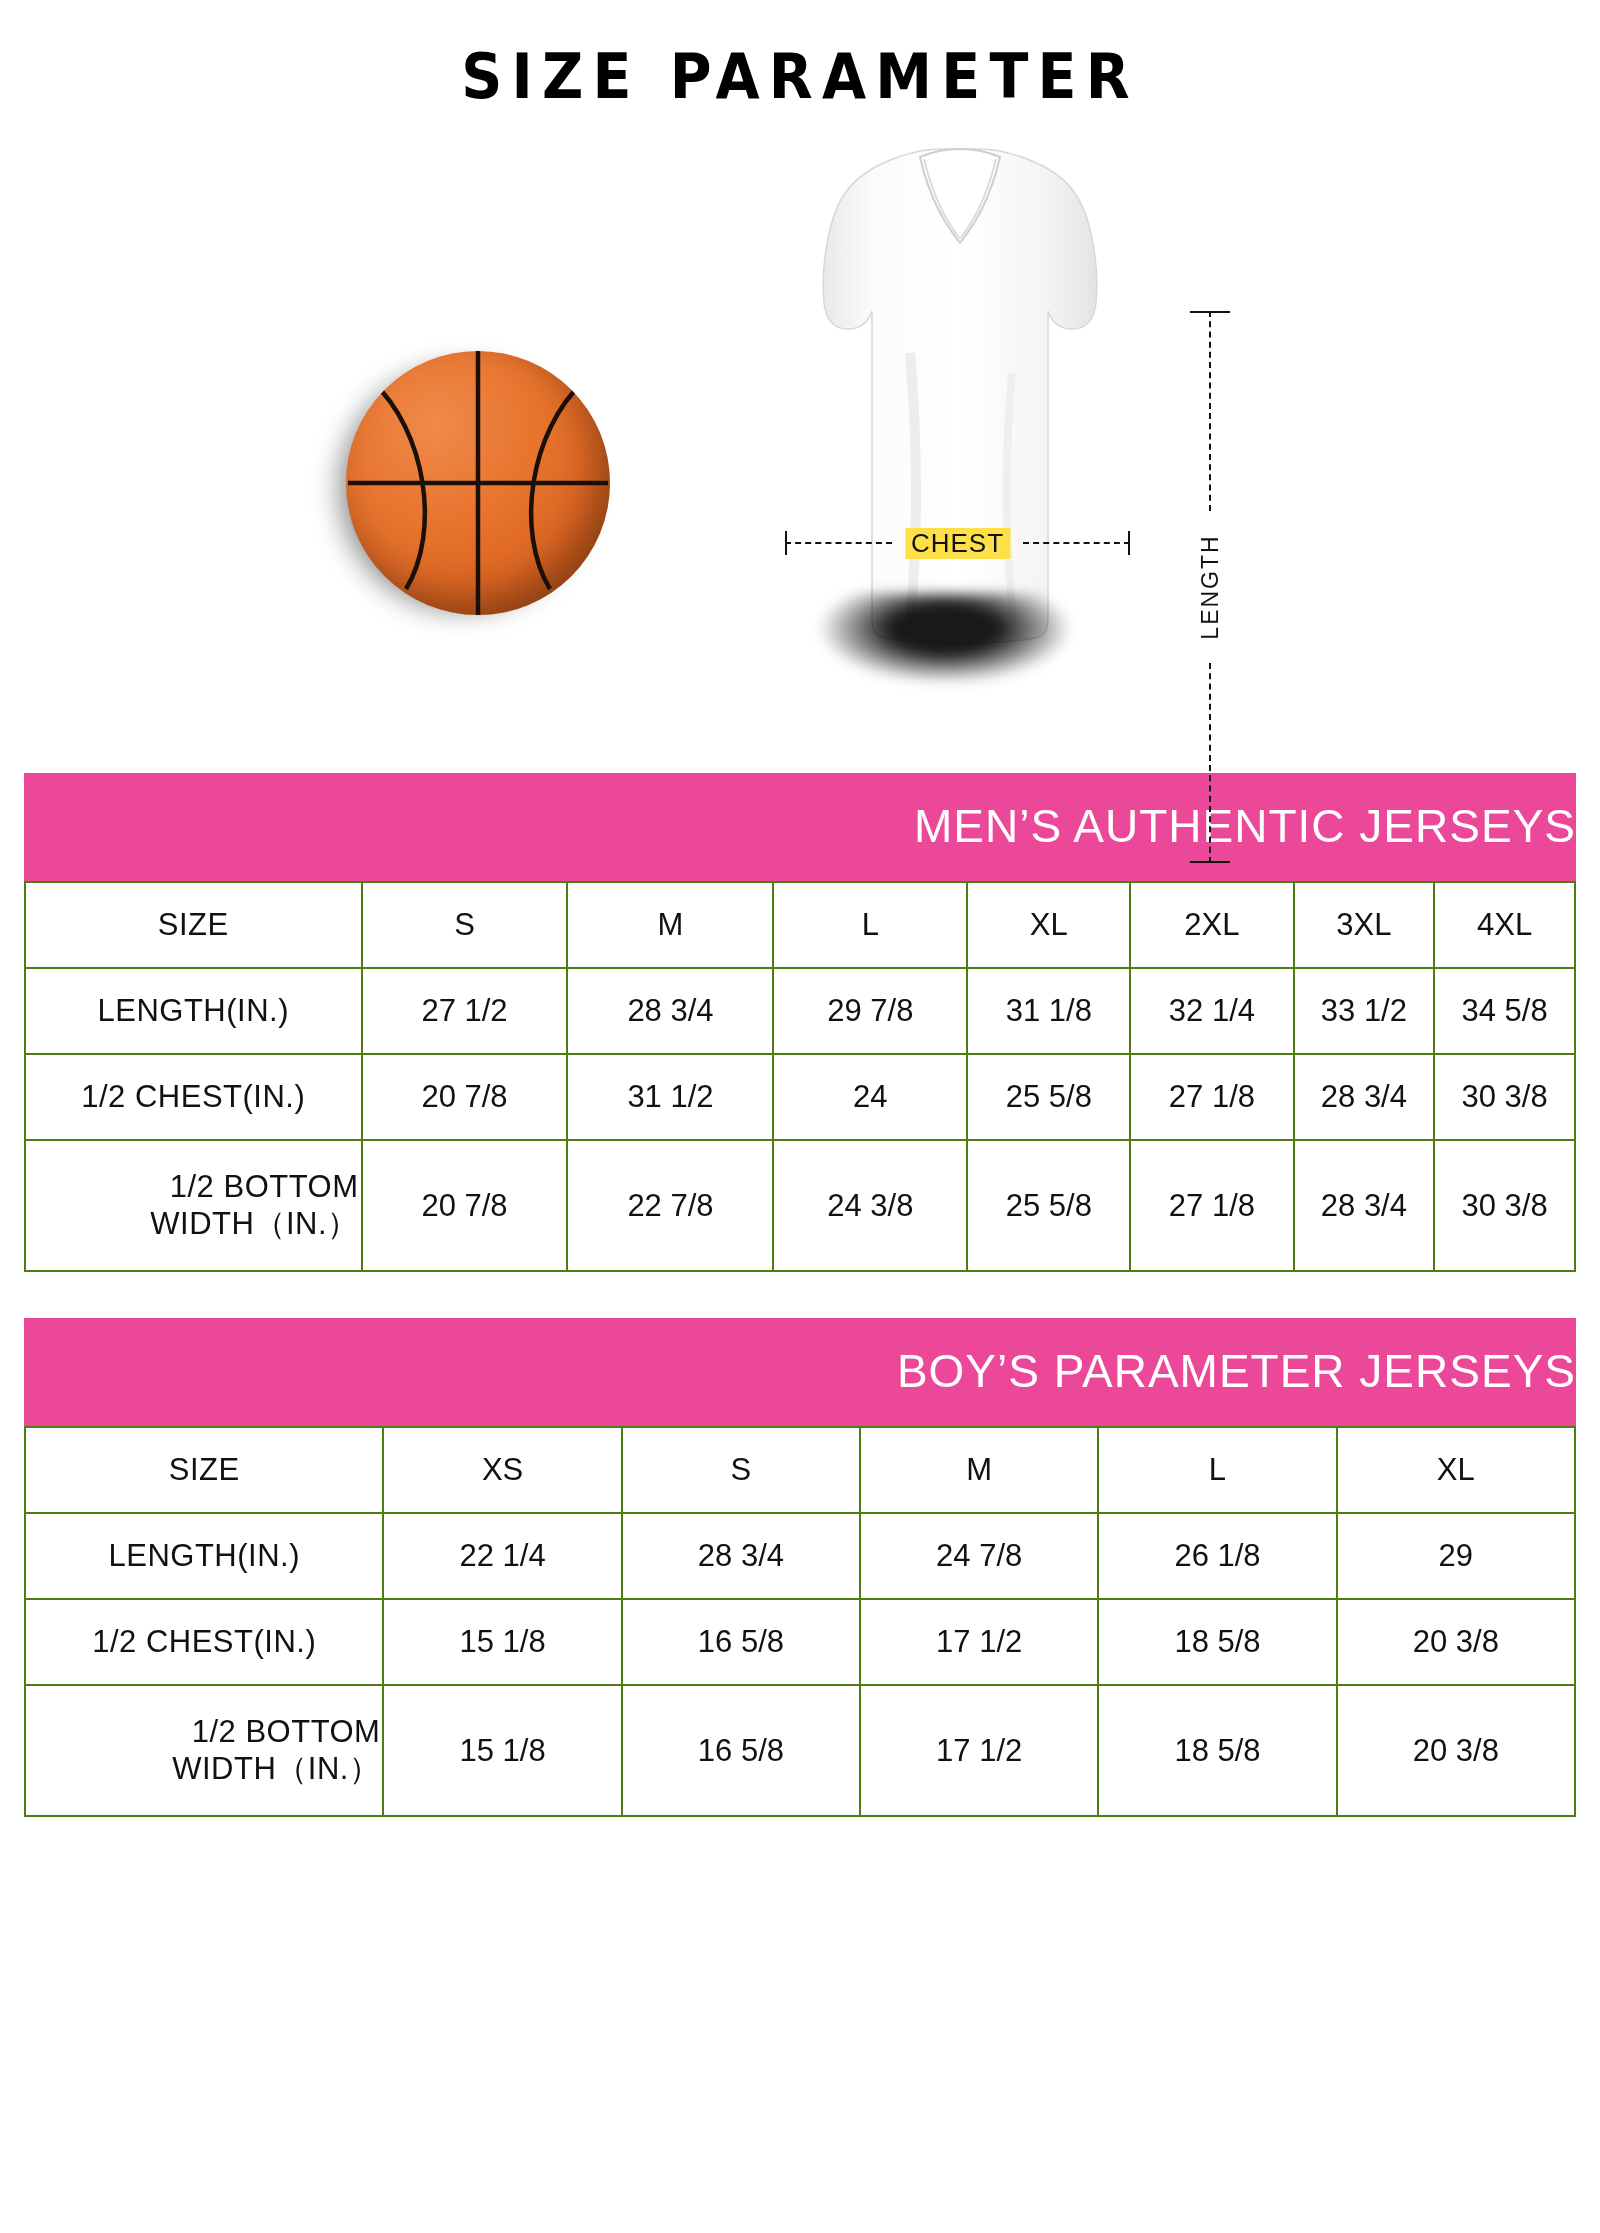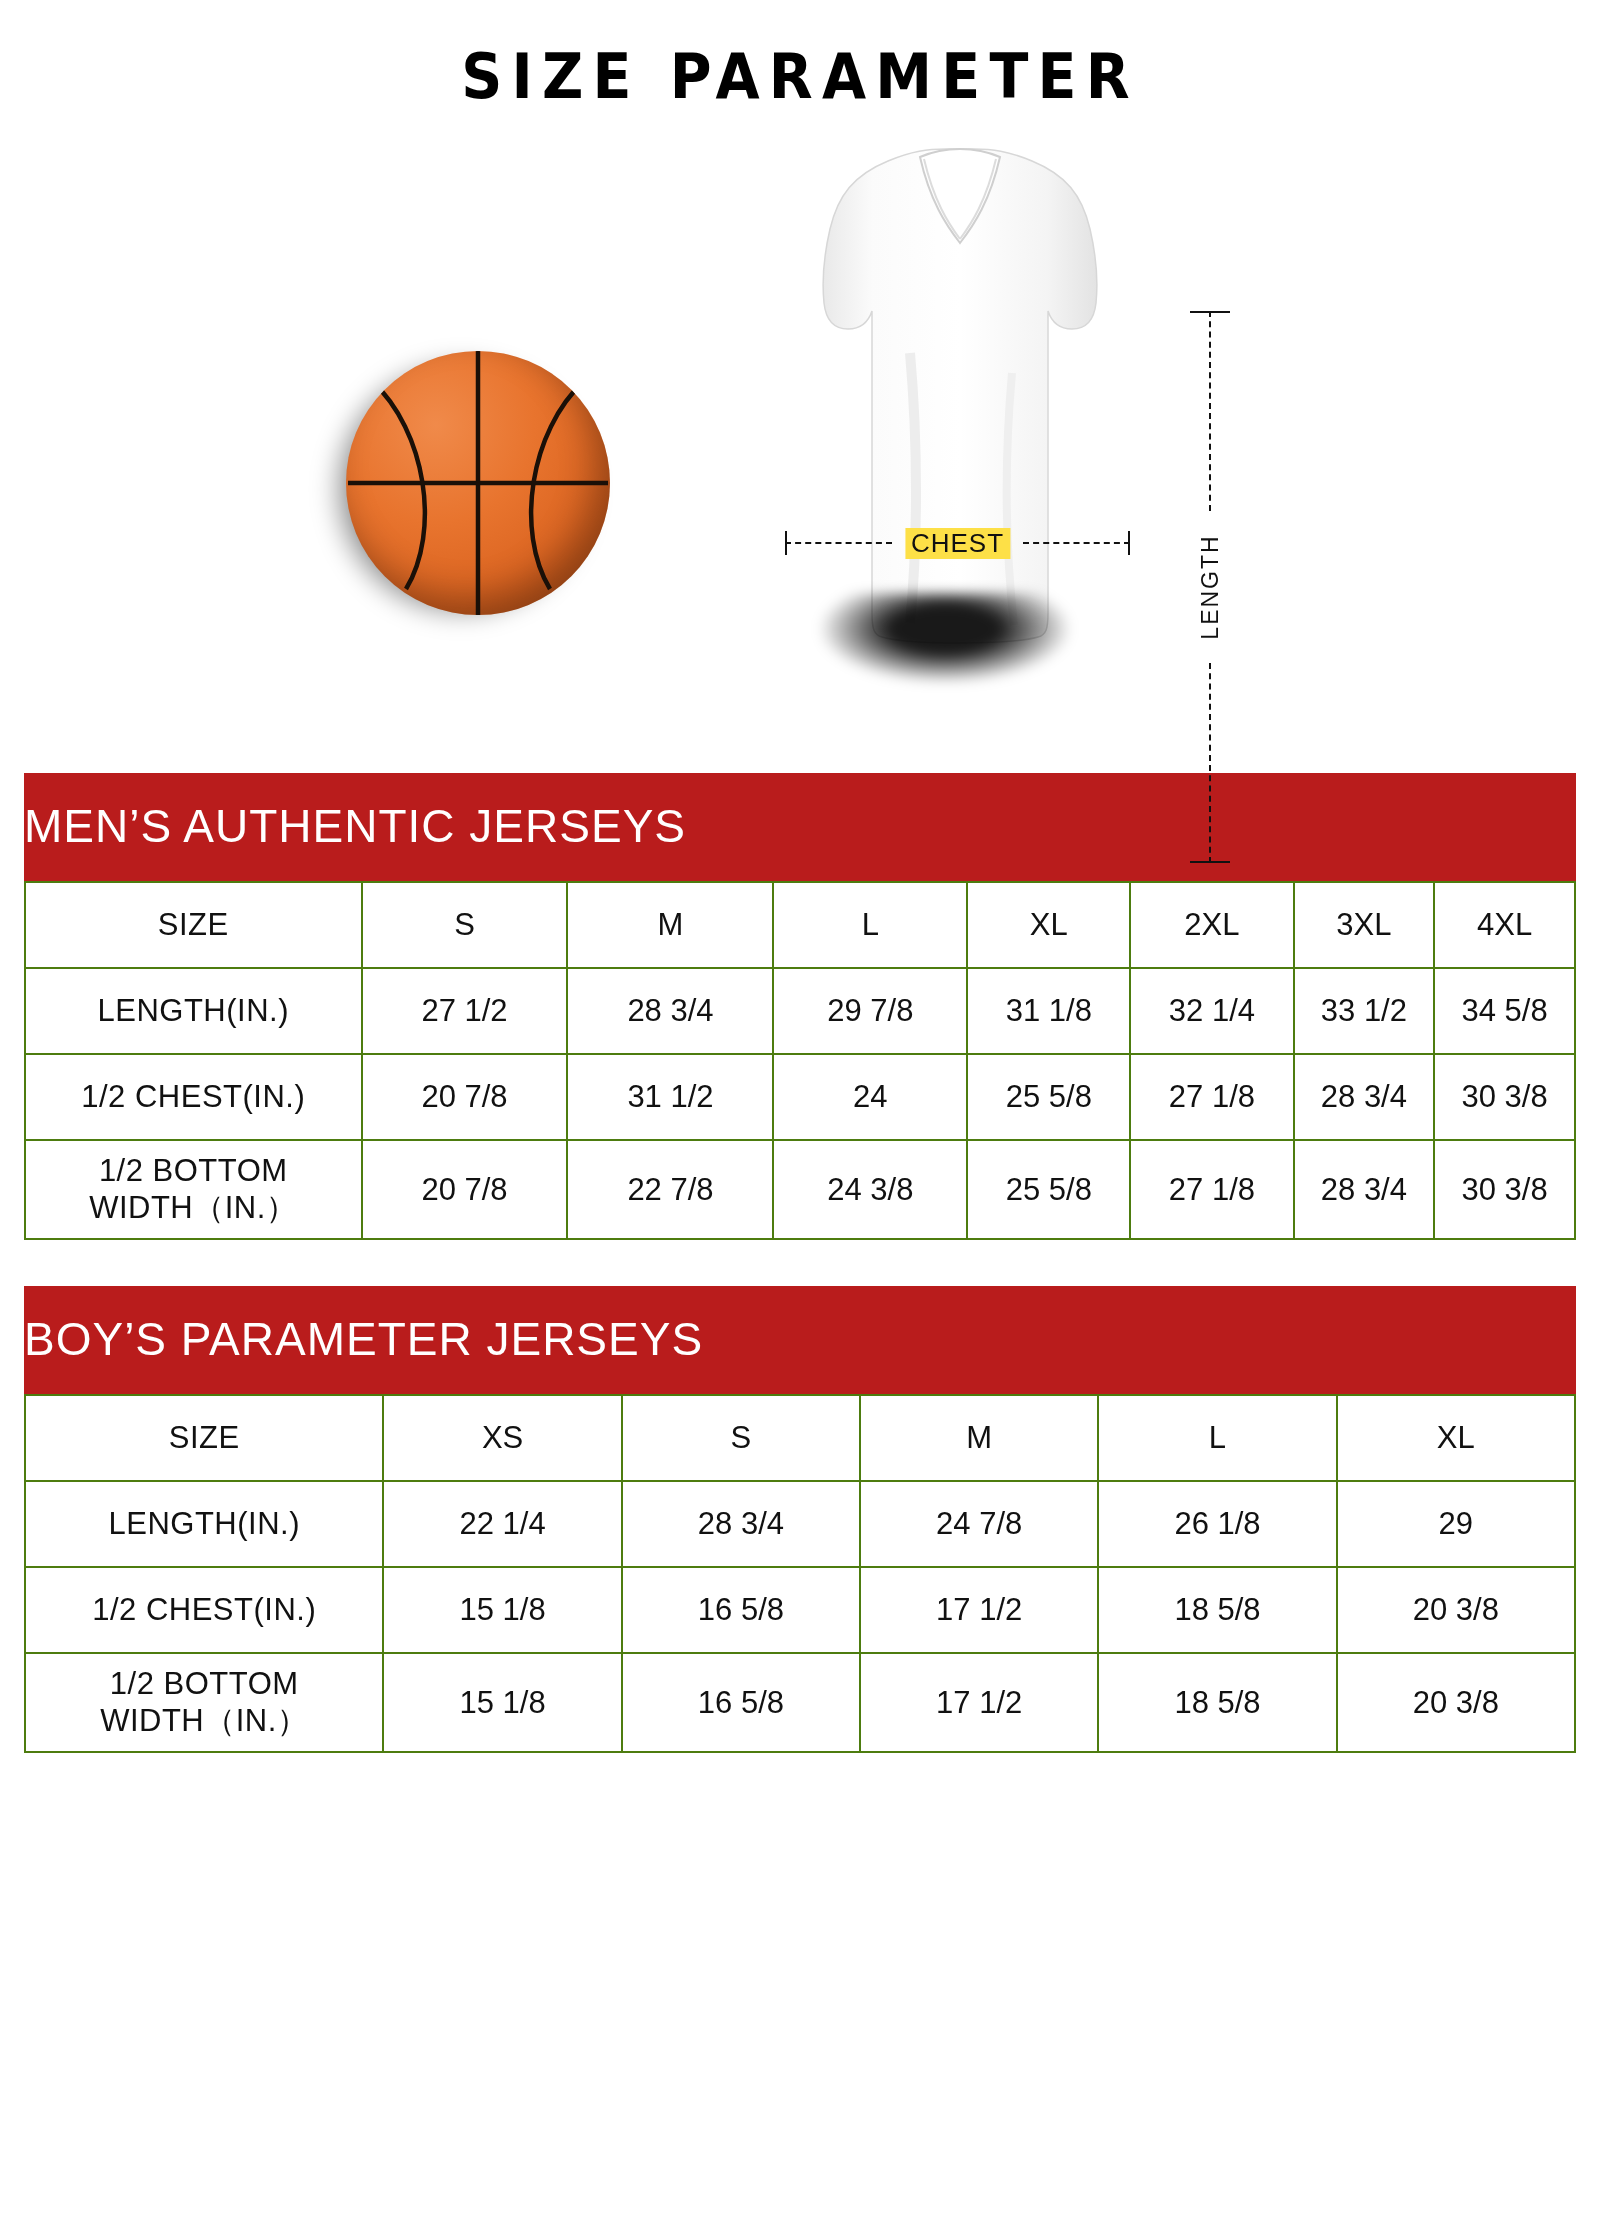--- a/index.html
+++ b/index.html
@@ -172,9 +172,9 @@
   .table-block + .table-block { margin-top: 46px; }
 
   .table-header {
-    background: #b91c1c;
+    background: #ec4899;
     color: #ffffff;
-    text-align: left;
+    text-align: right;
     font-size: 46px;
     letter-spacing: 1px;
     padding: 26px 0 28px 0;

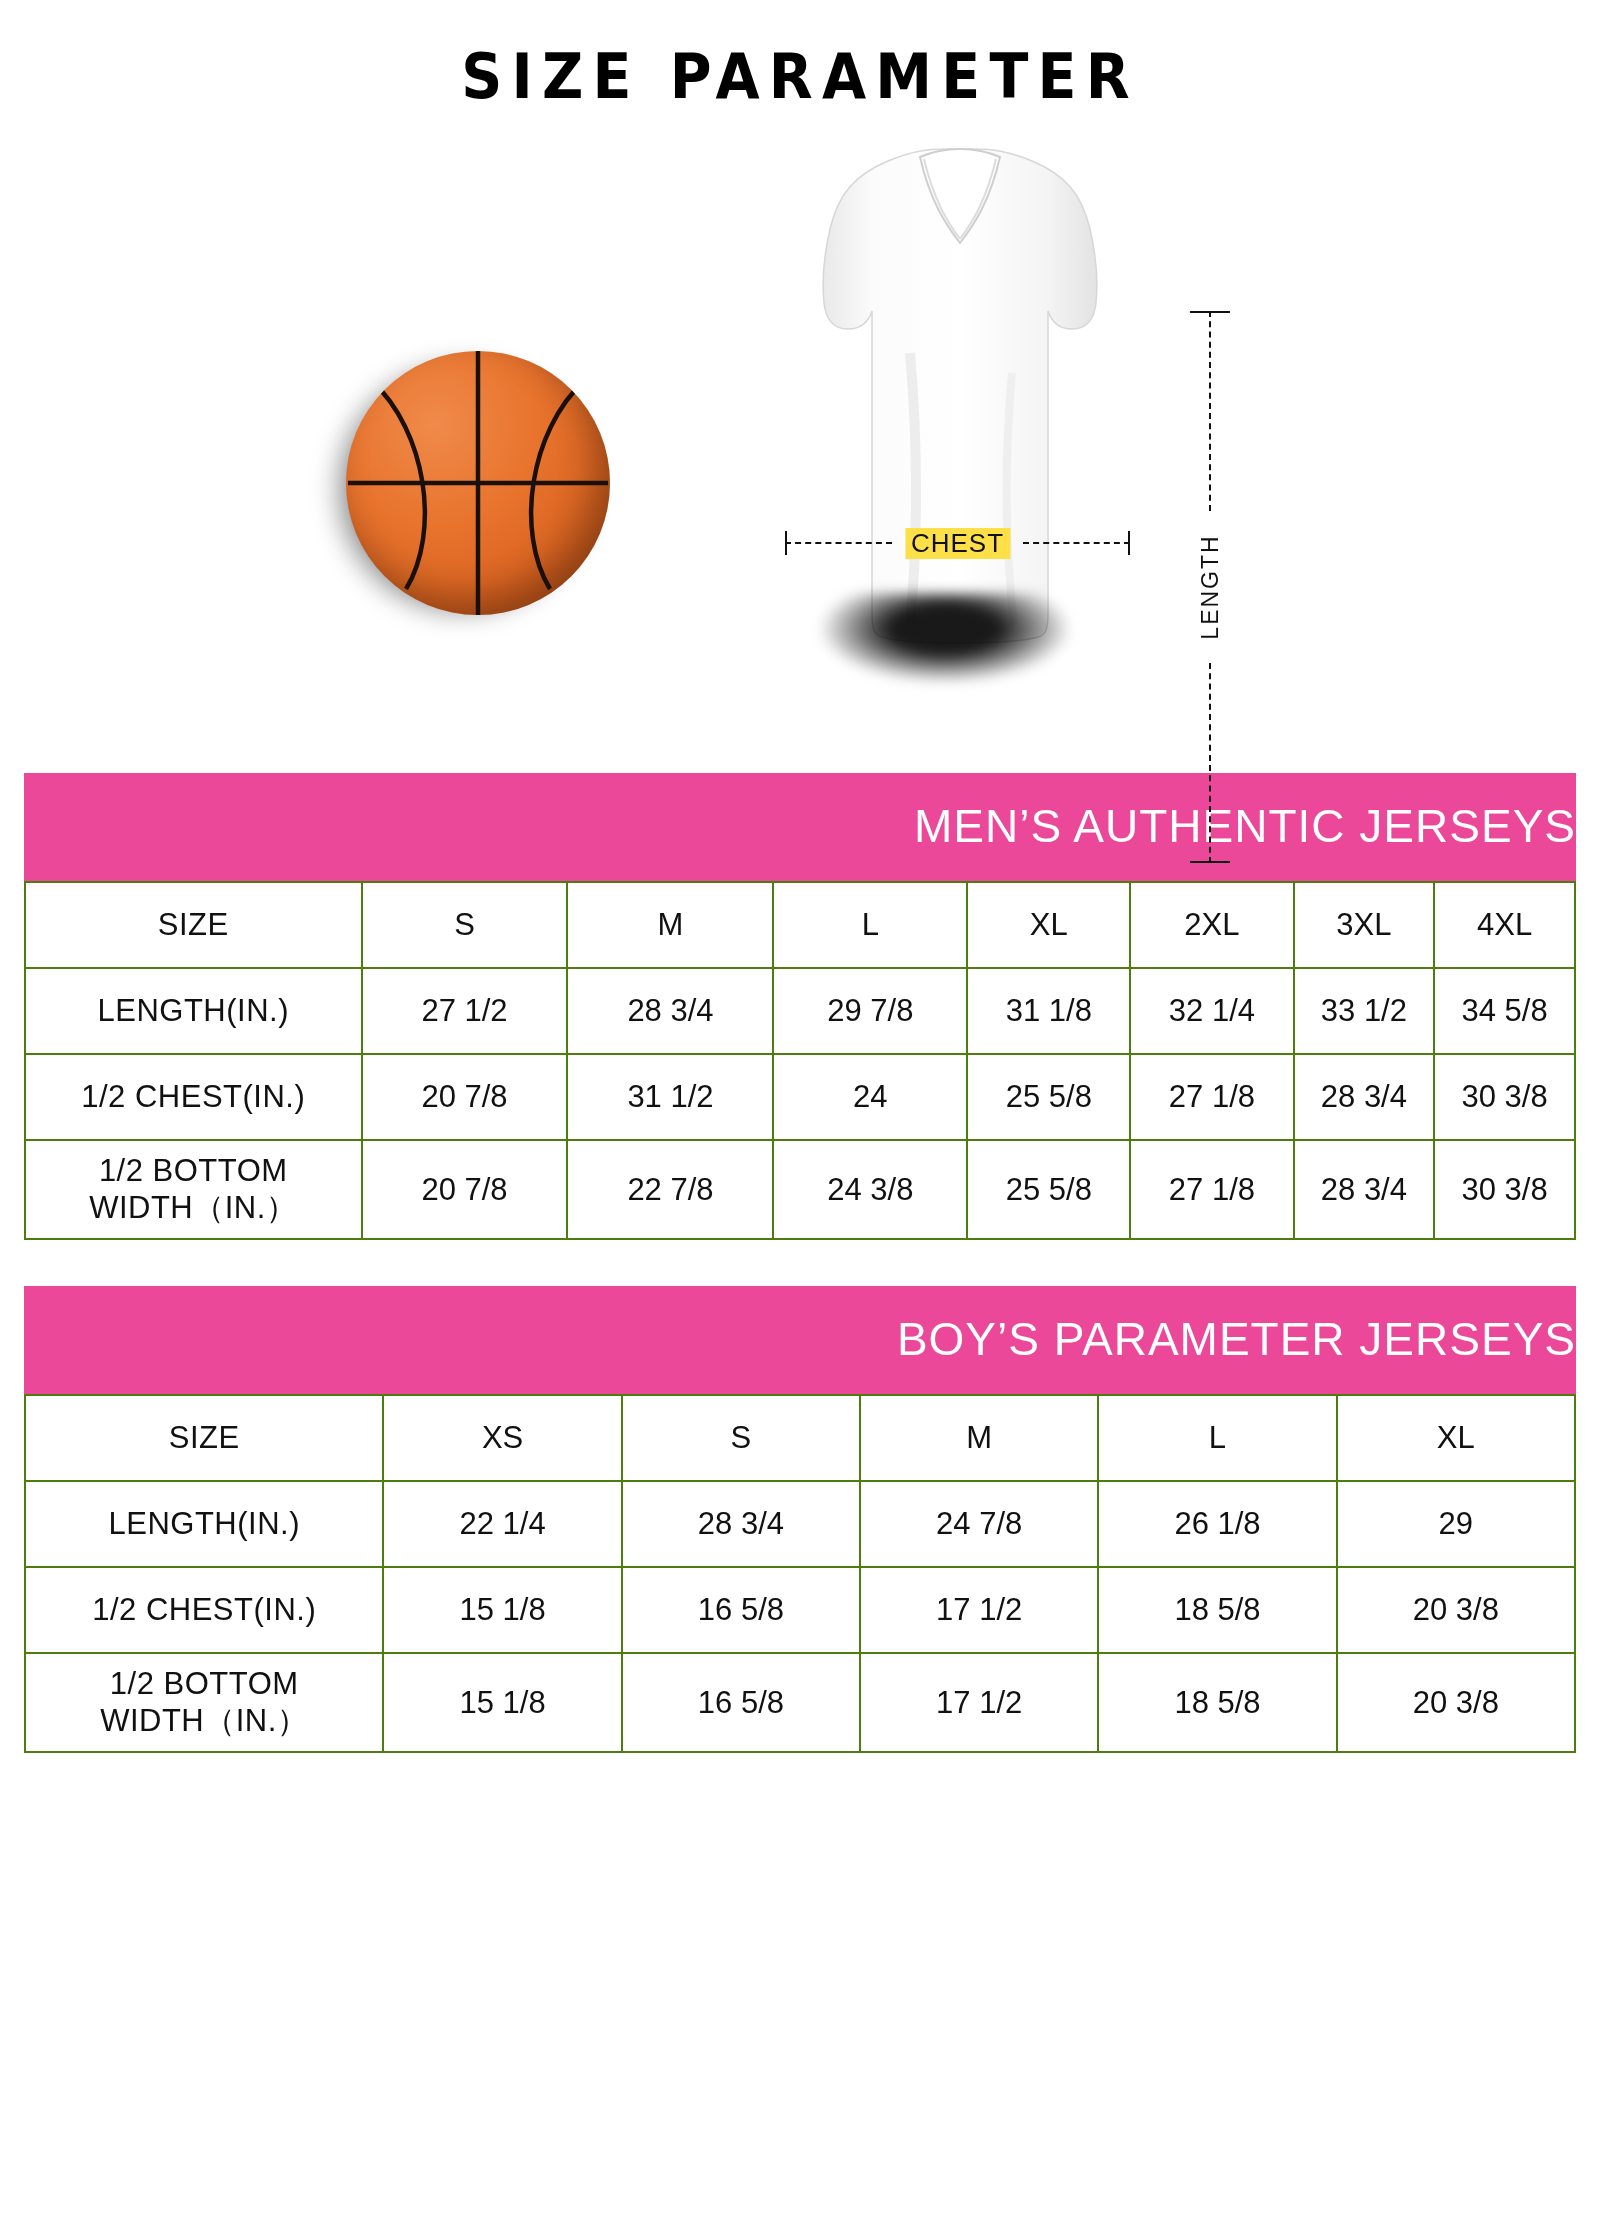--- a/index.html
+++ b/index.html
@@ -201,8 +201,9 @@
   }
   td.rowhead.two-line {
     line-height: 1.18;
-    padding: 12px 2px;
+    padding: 28px 2px;
     white-space: normal;
+    text-align: right;
   }
 
   

